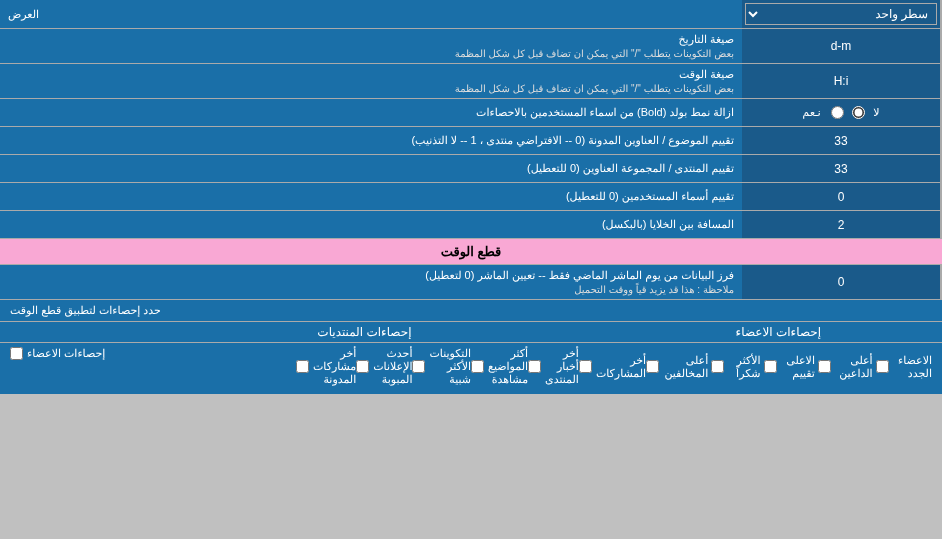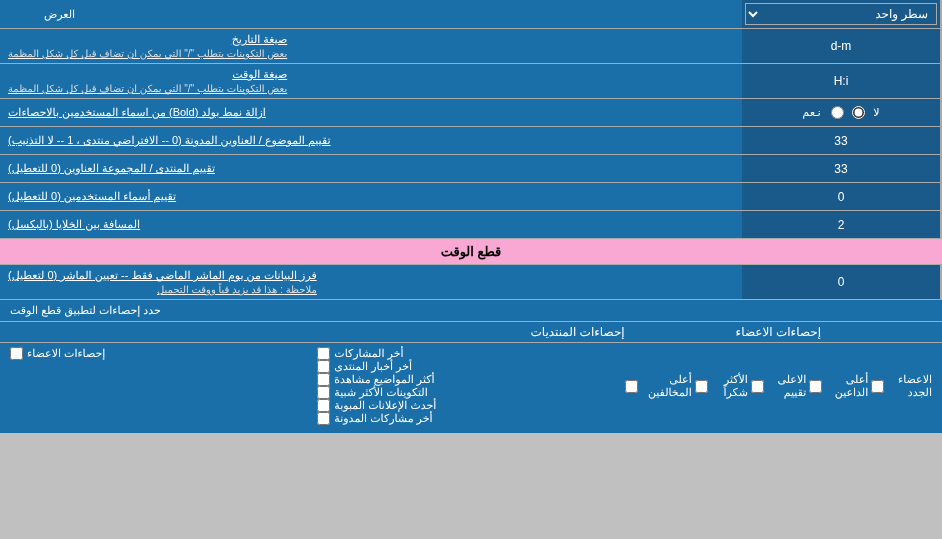--- a/index.html
+++ b/index.html
@@ -98,7 +98,6 @@
       justify-content: flex-end;
       font-size: 11px;
       flex: 1;
-      margin-left: 36px;
     }
     .top-select {
       display: flex;

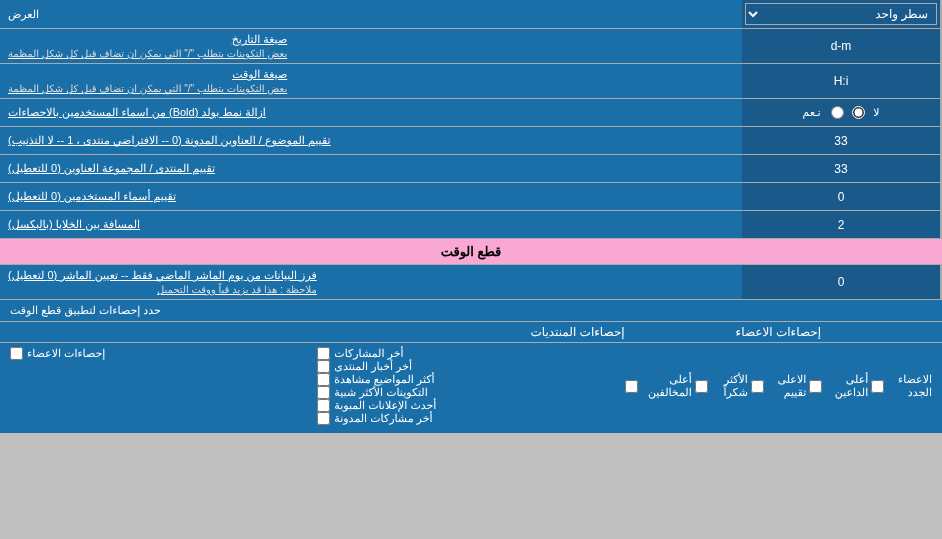--- a/index.html
+++ b/index.html
@@ -25,11 +25,9 @@
       padding: 4px 8px;
       display: flex;
       align-items: center;
-      justify-content: flex-end;
       text-align: right;
       font-size: 11px;
       flex: 1;
-      text-decoration: underline;
     }
     .row-label small {
       font-size: 10px;

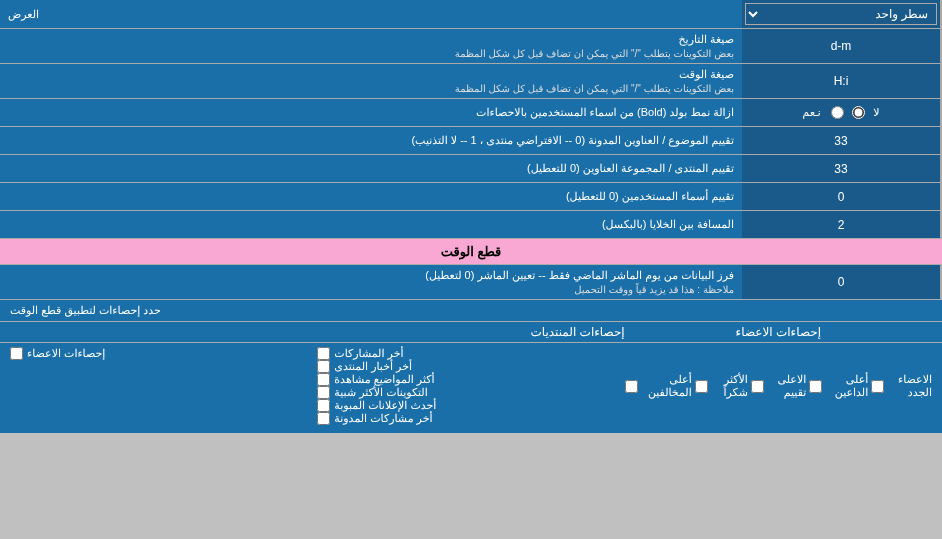--- a/index.html
+++ b/index.html
@@ -259,7 +259,7 @@
       <div style="flex:1; text-align:center;">
         <span>إحصاءات الاعضاء</span>
       </div>
-      <div style="flex:1; text-align:right;">
+      <div style="flex:1; text-align:left;">
         <span>إحصاءات المنتديات</span>
       </div>
       <div style="flex:1; text-align:center;">

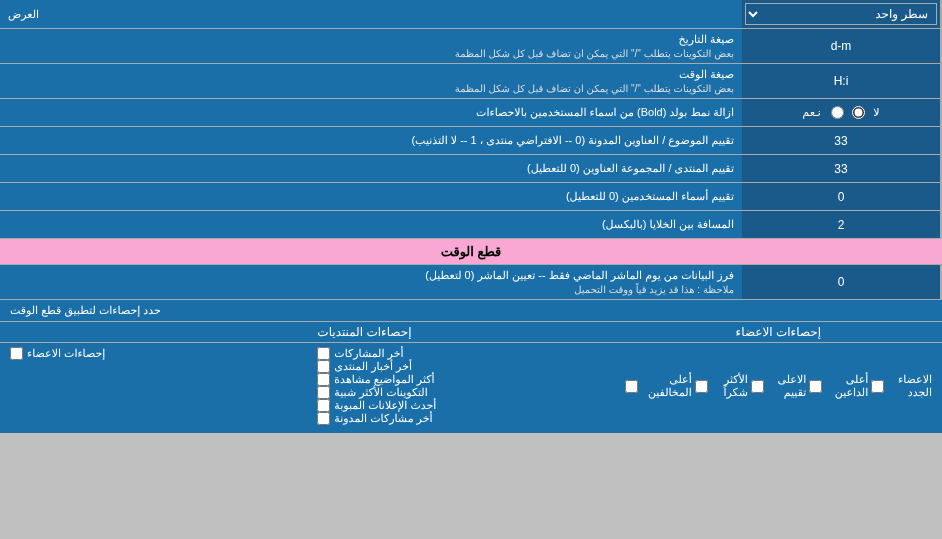--- a/index.html
+++ b/index.html
@@ -292,7 +292,7 @@
         </div>
       </div>
 
-      <div style="flex:1; display:flex; flex-direction:column; gap:0;">
+      <div style="flex:1; display:flex; flex-direction:row; gap:0;">
         <div class="checkbox-item">
           <span>أخر المشاركات</span>
           <input type="checkbox" style="">

